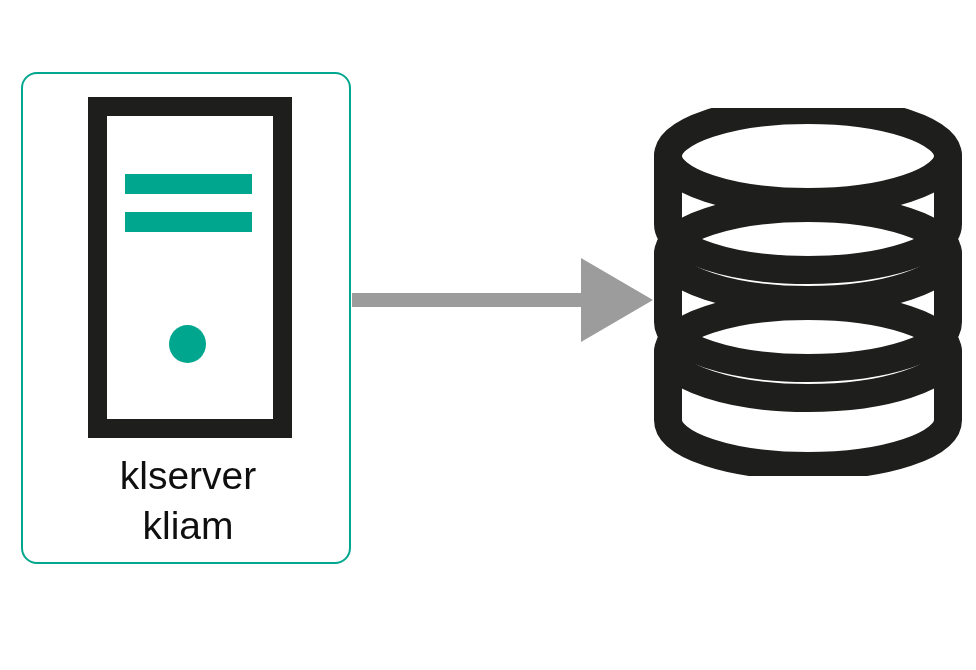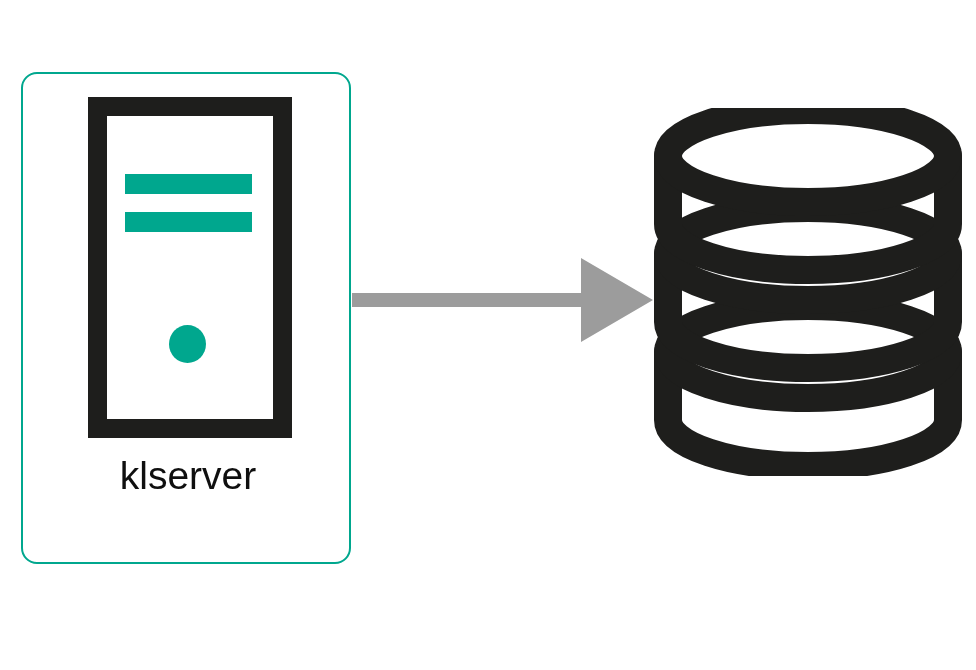--- a/index.html
+++ b/index.html
@@ -113,6 +113,7 @@
 
     <div class="node-label line-1">klserver</div>
 
+    <div class="node-label line-2">kliam</div>
   </div>
 
   <svg class="arrow-svg" viewBox="0 0 306 100">

